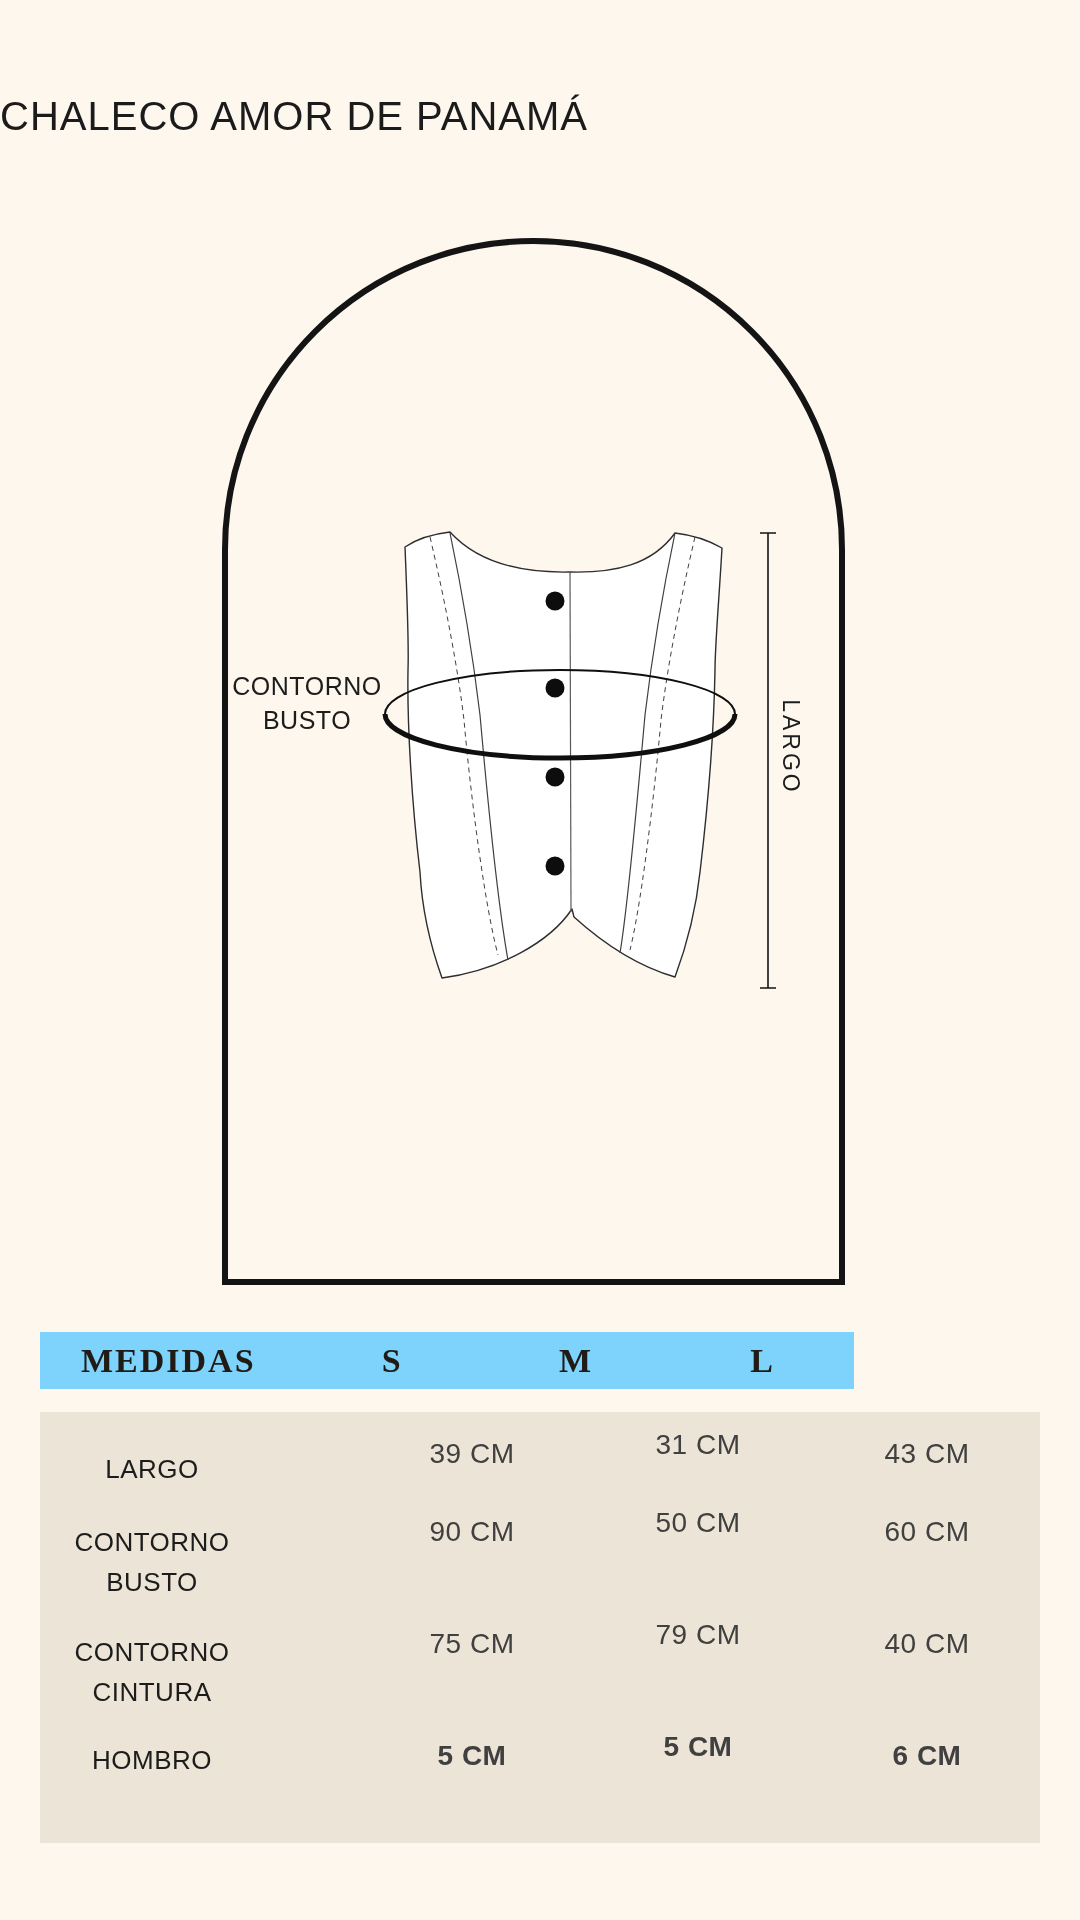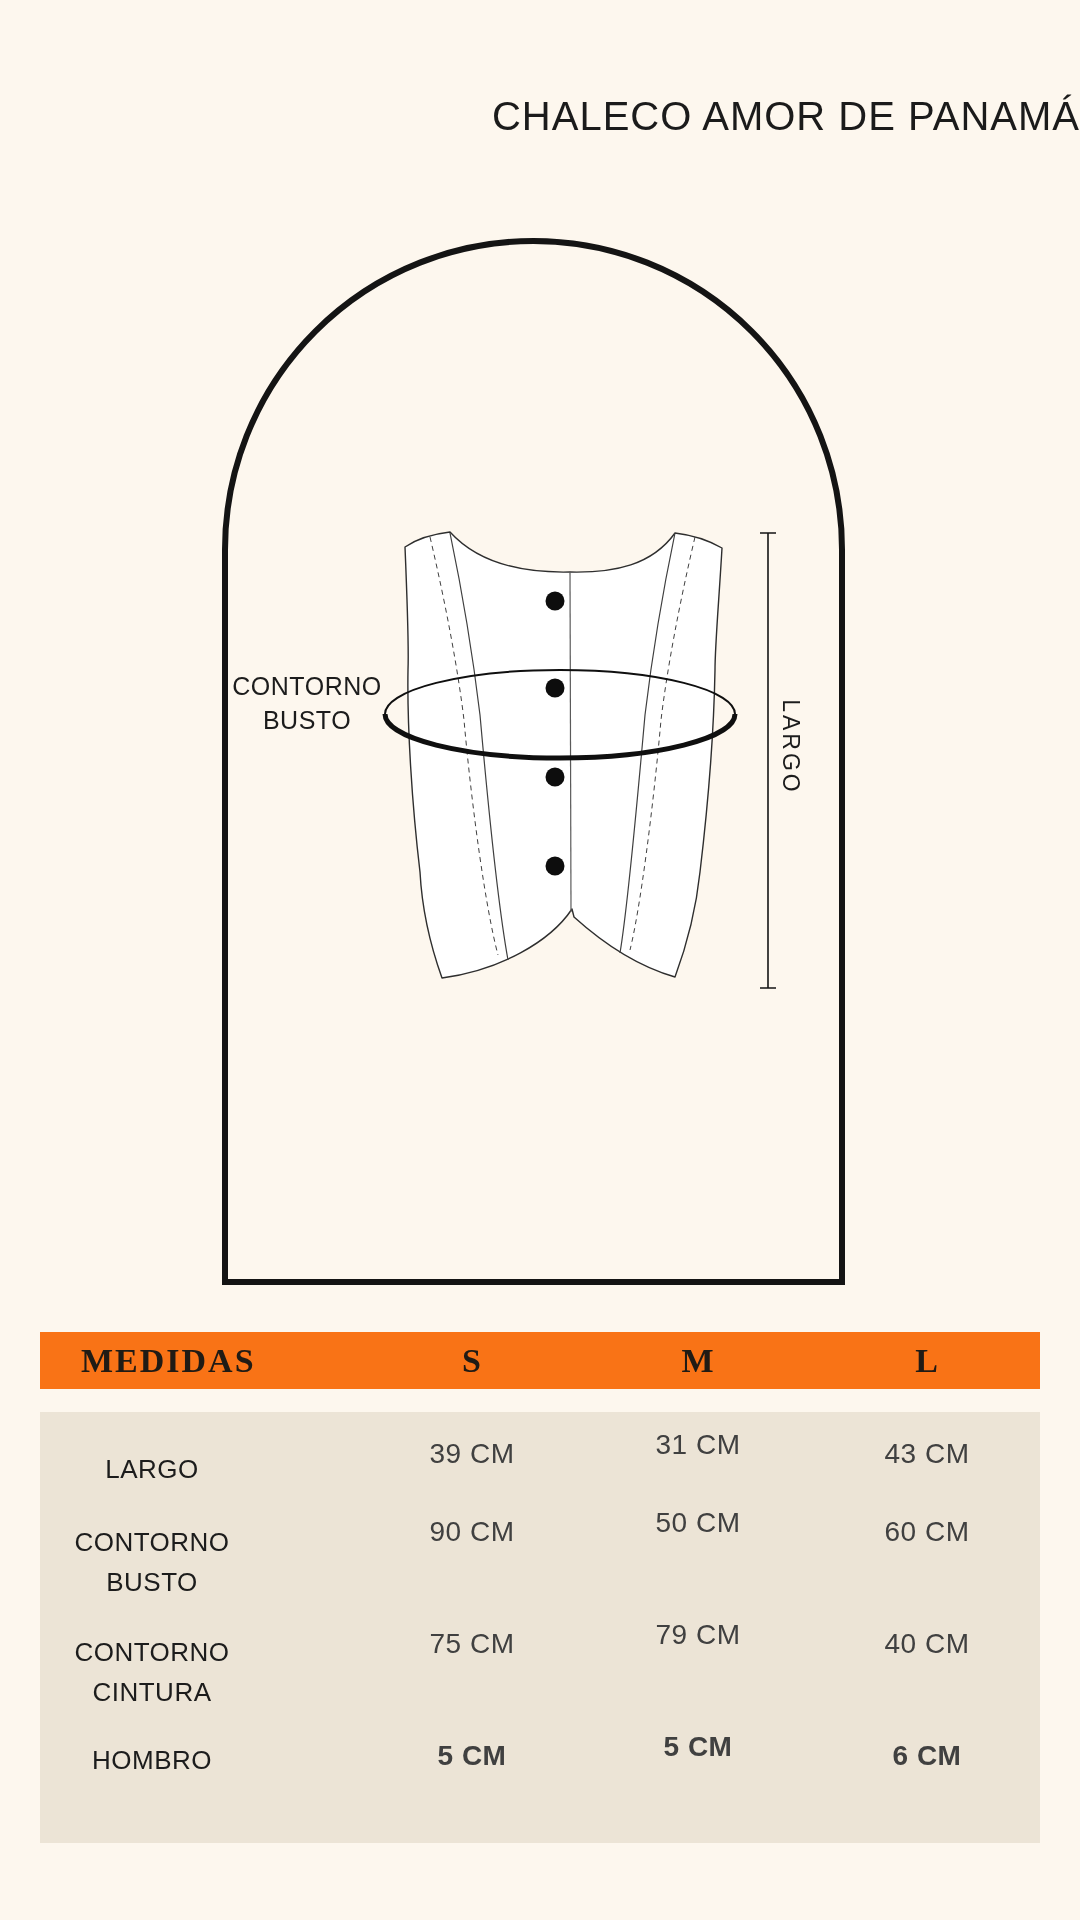--- a/index.html
+++ b/index.html
@@ -11,7 +11,7 @@
   }
   .title {
     position:absolute; top:94px; left:0; width:1080px;
-    text-align:right; font-size:40px; font-weight:400;
+    text-align:left; font-size:40px; font-weight:400;
     letter-spacing:1px; color:#1b1b1b;
   }
   .arch {

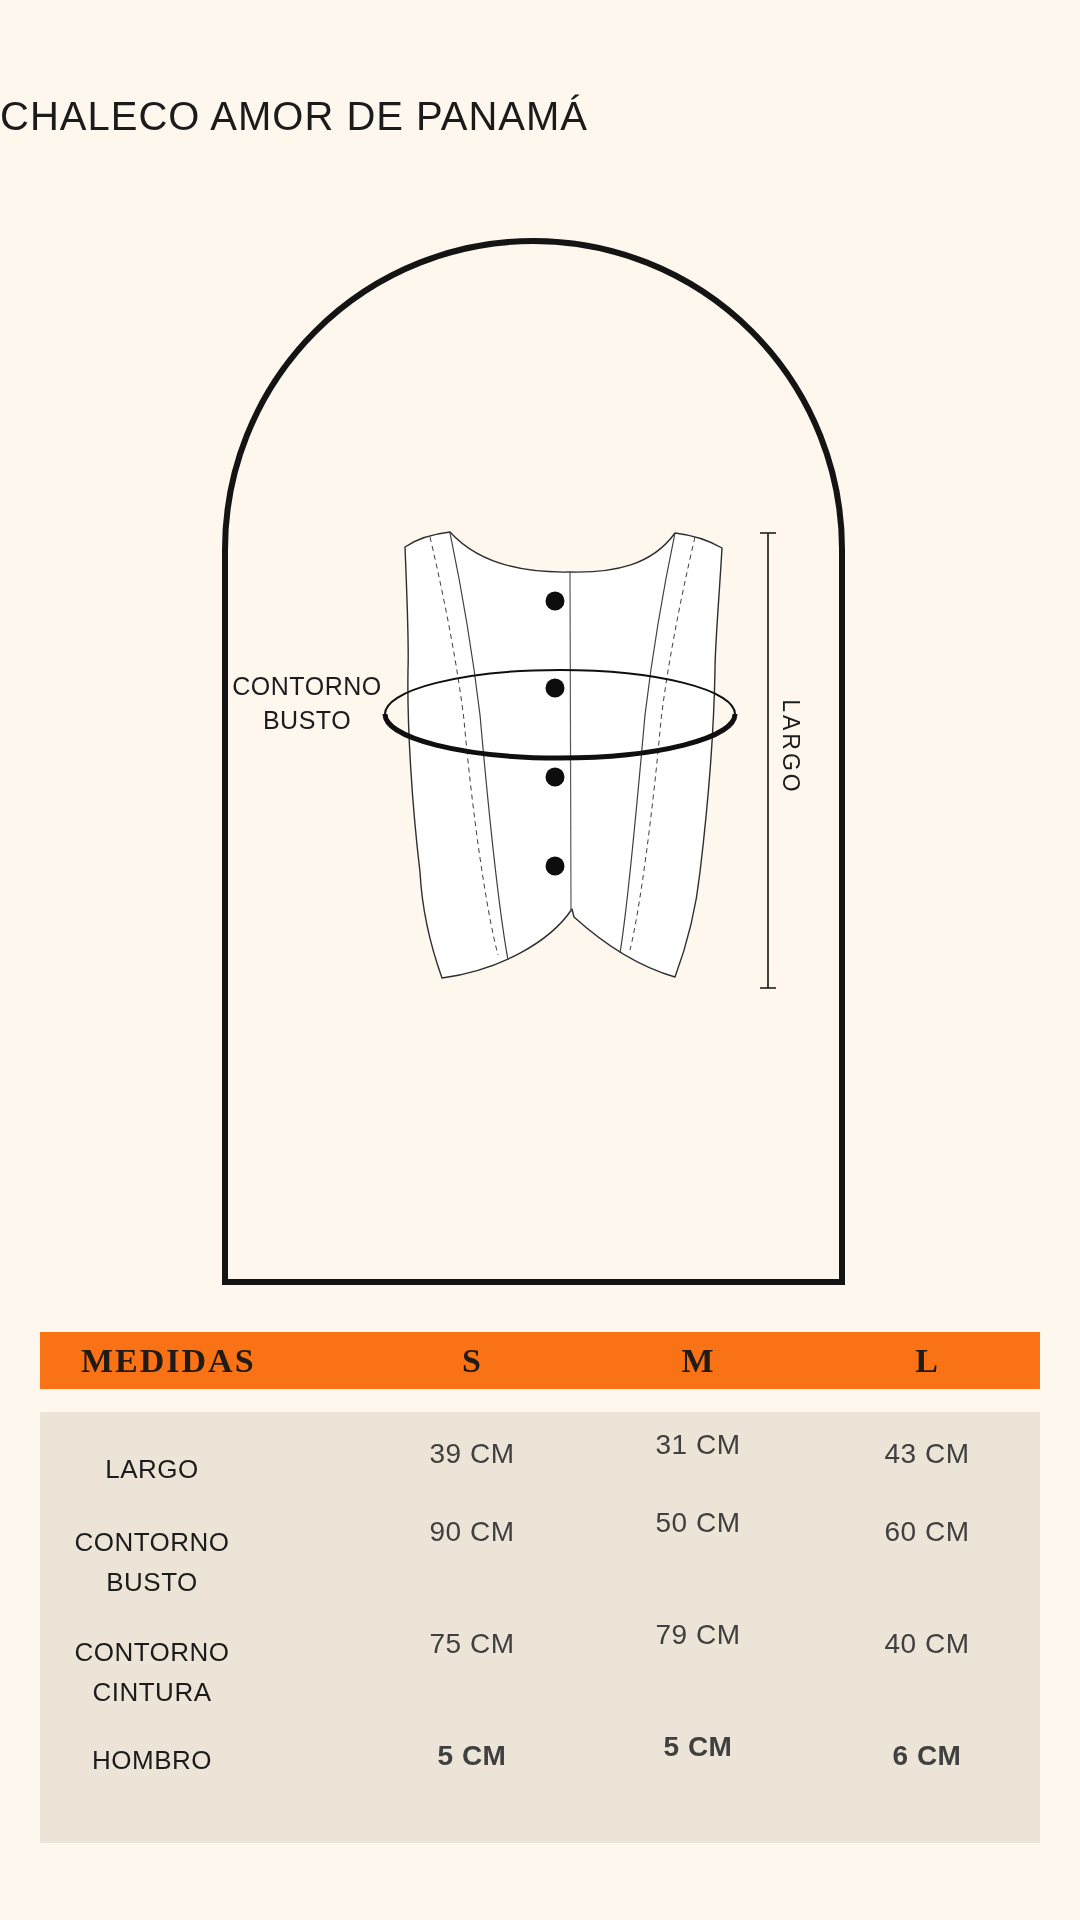--- a/index.html
+++ b/index.html
@@ -29,8 +29,8 @@
   .bust-label span { display:block; }
 
   .thead {
-    position:absolute; left:40px; top:1332px; width:1000px; height:57px;
-    background:#f97316;
+    position:absolute; left:40px; top:1332px; width:814px; height:57px;
+    background:#7dd3fc;
     font-family:"Liberation Serif", serif; font-weight:700; color:#201b15;
   }
   .thead .measures {

